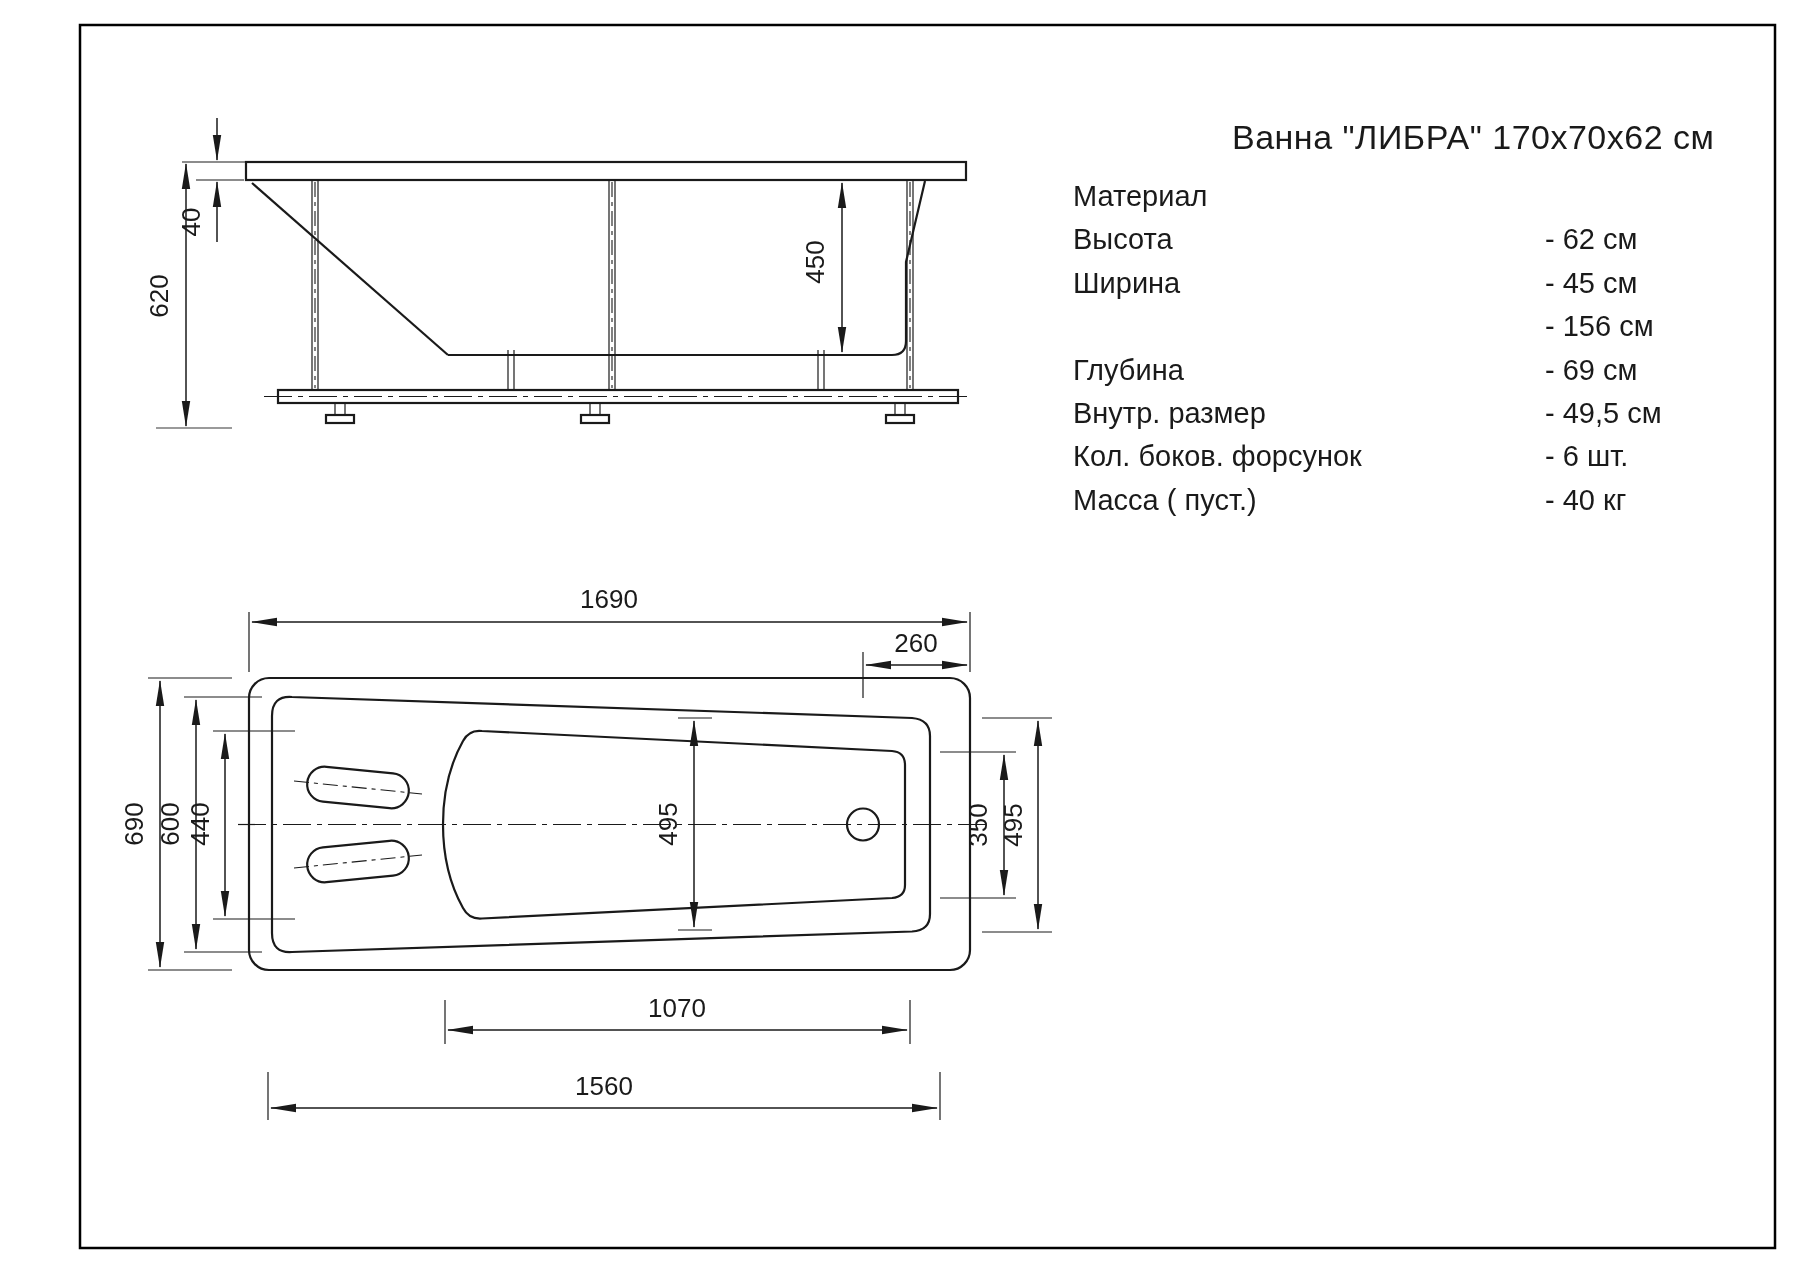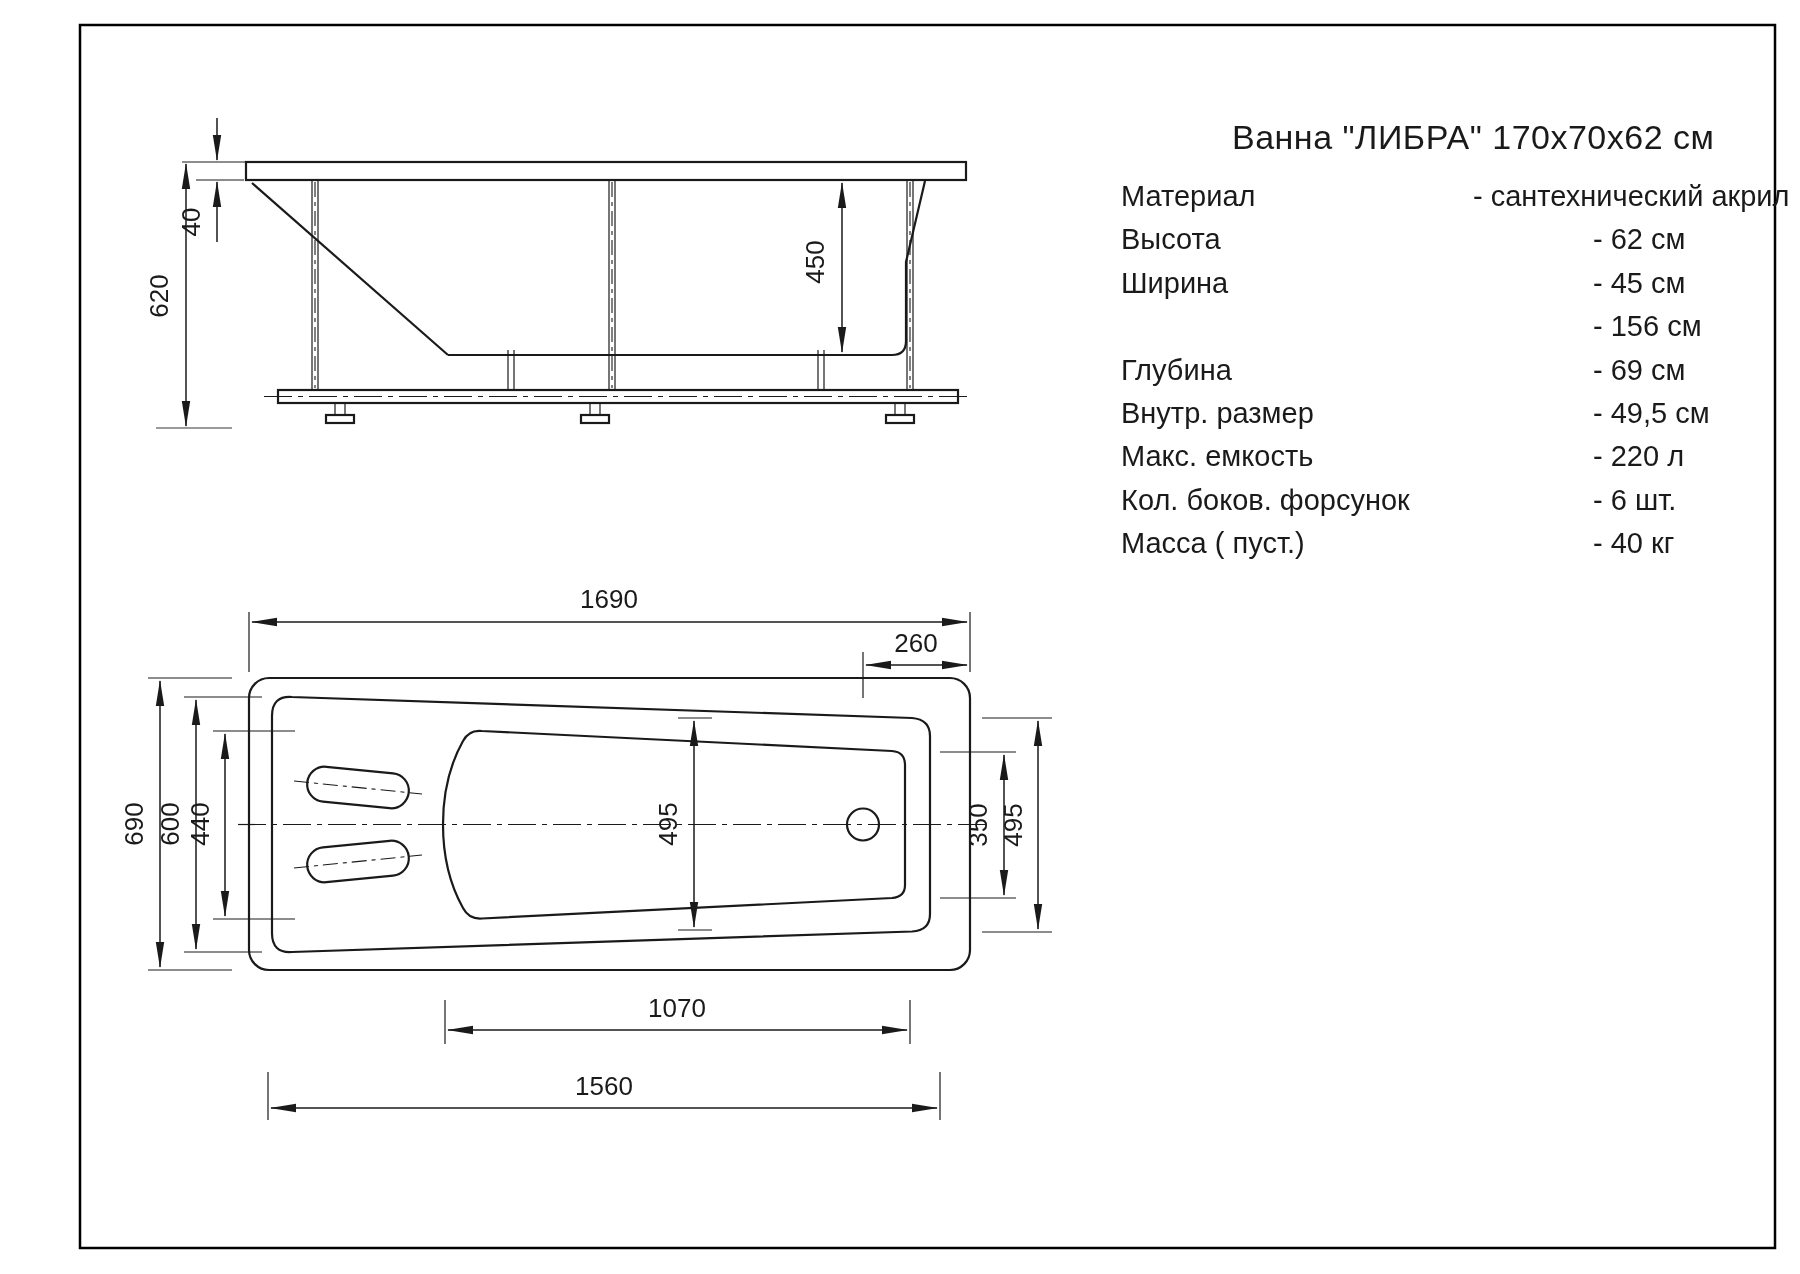--- a/index.html
+++ b/index.html
@@ -13,7 +13,7 @@
     font-size:34px;white-space:nowrap;letter-spacing:0.5px;
   }
   .spec-list{position:absolute;left:1073px;top:180px;width:700px;}
-  .spec-row{position:relative;height:43.4px;font-size:29px;white-space:nowrap;margin-left:48px;}
+  .spec-row{position:relative;height:43.4px;font-size:29px;white-space:nowrap;}
   .spec-label{position:absolute;left:0;top:0;}
   .spec-value{position:absolute;left:472px;top:0;}
   .spec-row:first-child .spec-value{left:352px;}

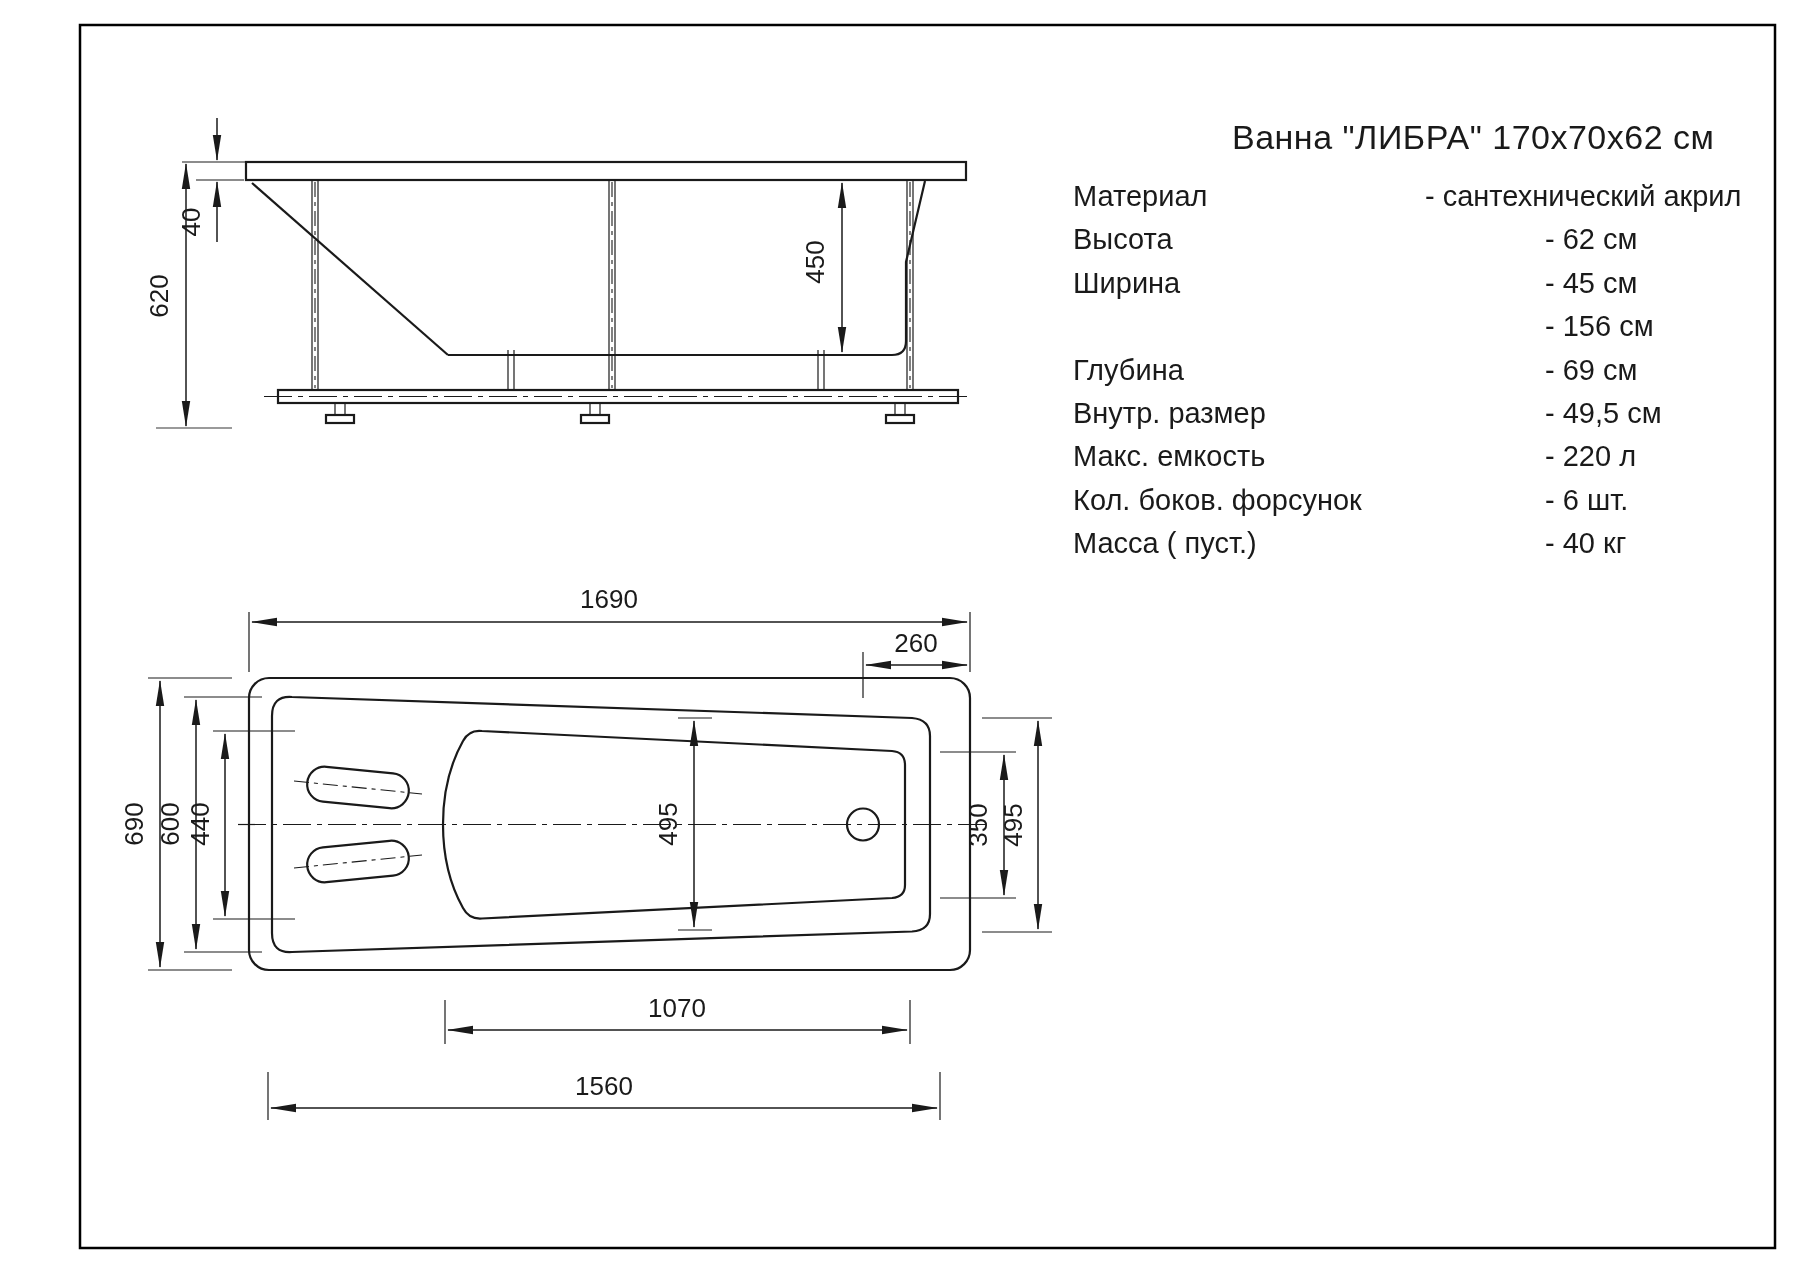--- a/index.html
+++ b/index.html
@@ -163,7 +163,6 @@
 <div class="spec-list">
   <div class="spec-row">
     <span class="spec-label">Материал</span>
-    <span class="spec-value">- сантехнический акрил</span>
   </div>
   <div class="spec-row">
     <span class="spec-label">Высота</span>

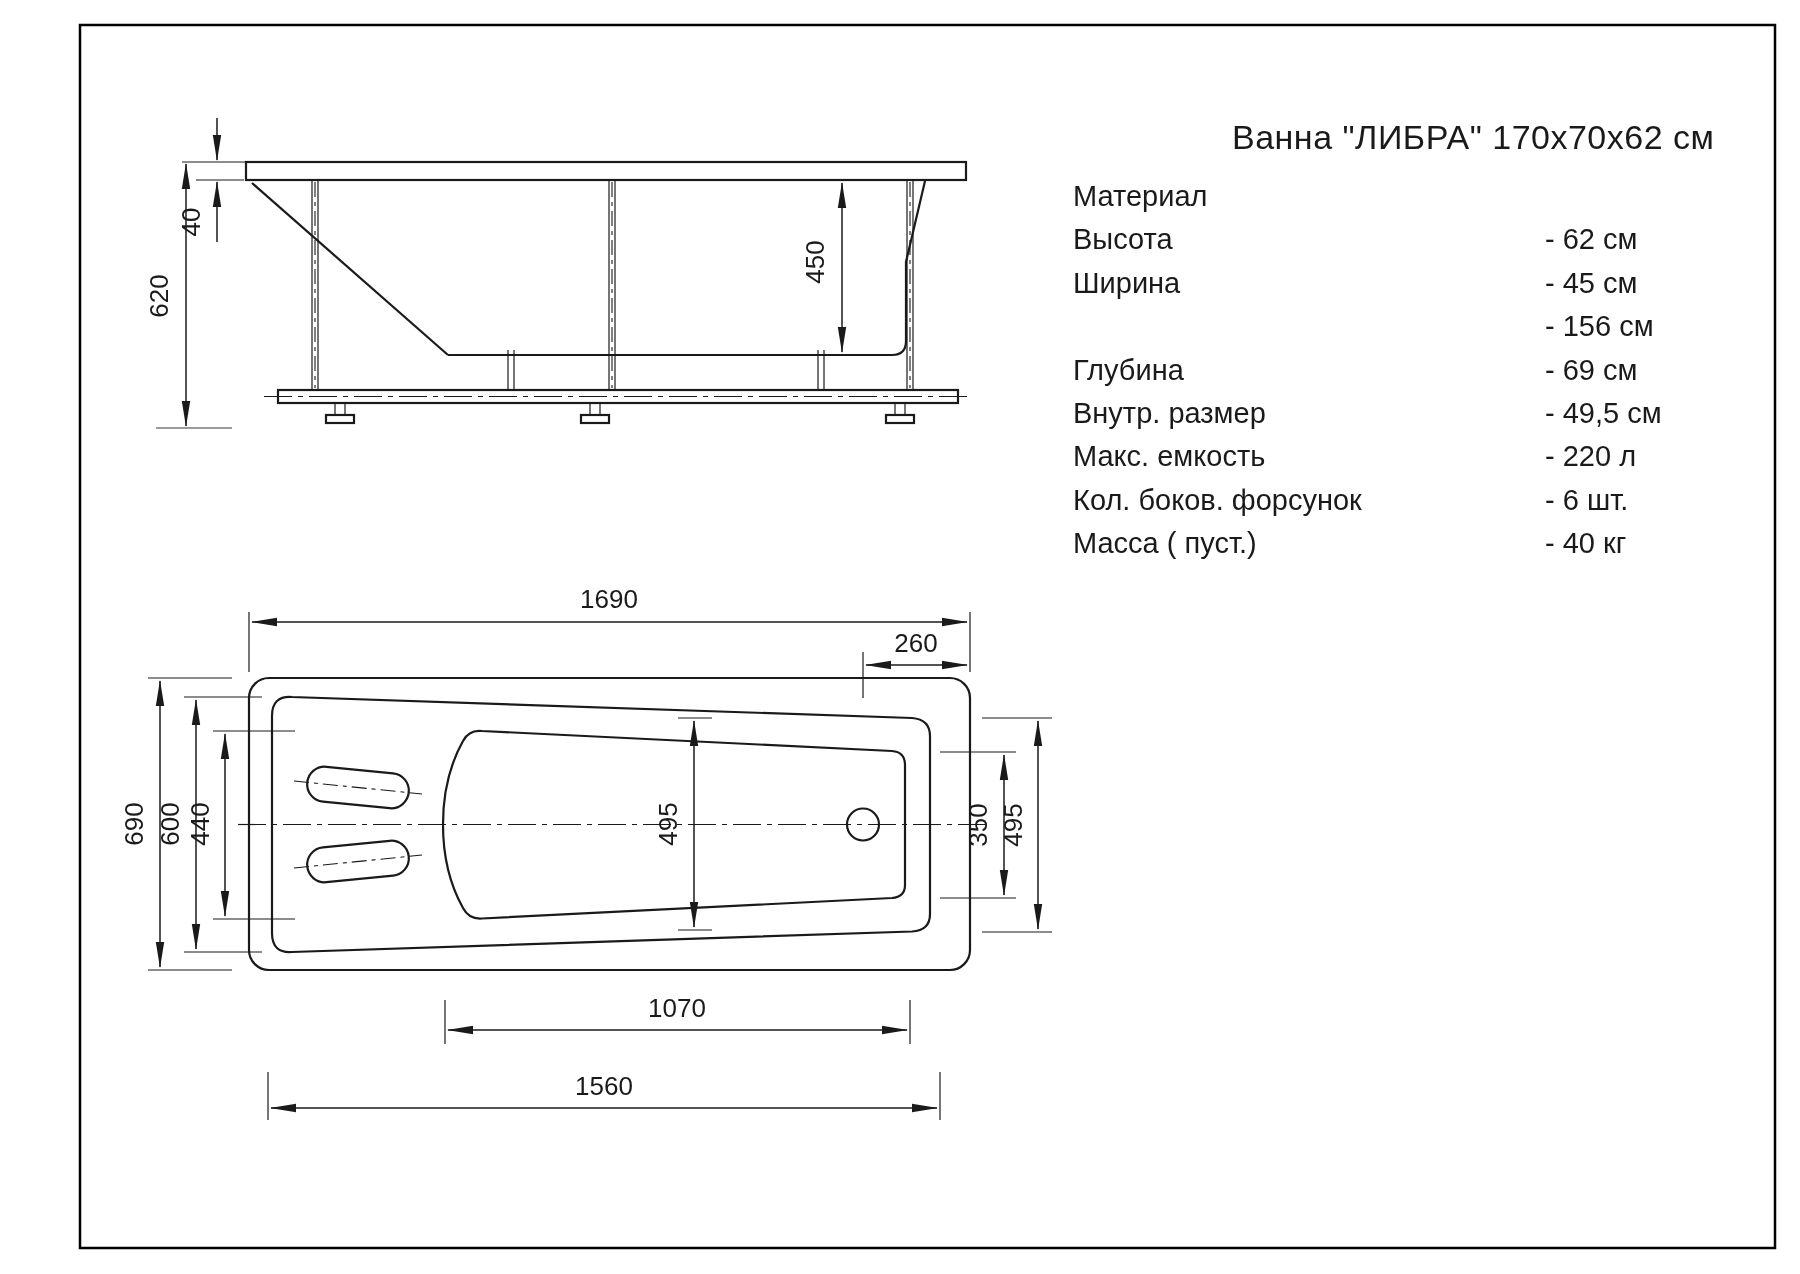--- a/index.html
+++ b/index.html
@@ -184,10 +184,6 @@
     <span class="spec-value">- 49,5 см</span>
   </div>
   <div class="spec-row">
-    <span class="spec-label">Макс. емкость</span>
-    <span class="spec-value">- 220 л</span>
-  </div>
-  <div class="spec-row">
     <span class="spec-label">Кол. боков. форсунок</span>
     <span class="spec-value">- 6 шт.</span>
   </div>

